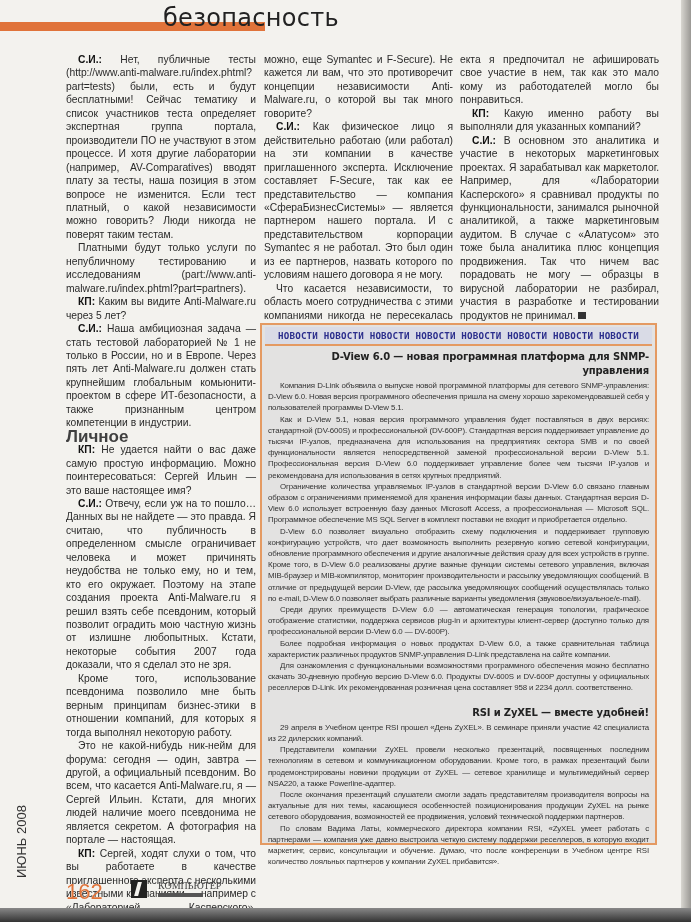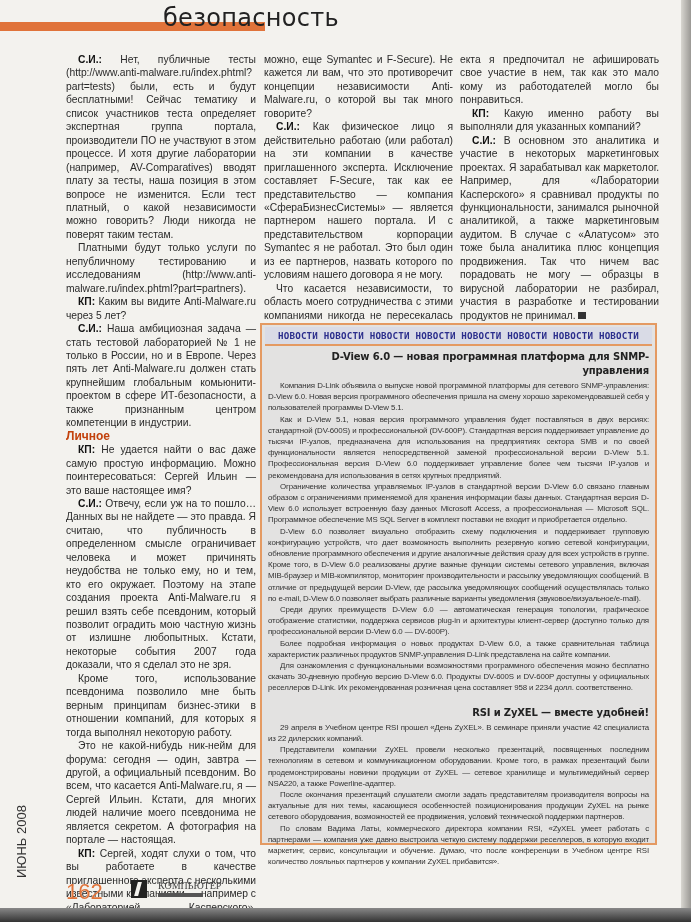--- a/index.html
+++ b/index.html
@@ -58,7 +58,7 @@
 <div class="col" id="col1">
   <div>
       <p><b>С.И.:</b><span> Нет, публичные тесты (http://www.anti-malware.ru/index.phtml?part=tests) были, есть и будут бесплатными! Сейчас тематику и список участников теста определяет экспертная группа портала, производители ПО не участвуют в этом процессе. И хотя другие лаборатории (например, AV-Comparatives) вводят плату за тесты, наша позиция в этом вопросе не изменится. Если тест платный, о какой независимости можно говорить? Люди никогда не поверят таким тестам.</span></p>
-      <p><span>Платными будут только услуги по непубличному тестированию и исследованиям (http://www.anti-malware.ru/index.phtml?part=partners).</span></p>
+      <p><span>Платными будут только услуги по непубличному тестированию и исследованиям (part://www.anti-malware.ru/index.phtml?part=partners).</span></p>
       <p><b>КП:</b><span> Каким вы видите Anti-Malware.ru через 5 лет?</span></p>
       <p><b>С.И.:</b><span> Наша амбициозная задача — стать тестовой лабораторией № 1 не только в России, но и в Европе. Через пять лет Anti-Malware.ru должен стать крупнейшим глобальным комьюнити-проектом в сфере ИТ-безопасности, а также признанным центром компетенции в индустрии.</span></p>
     </div>

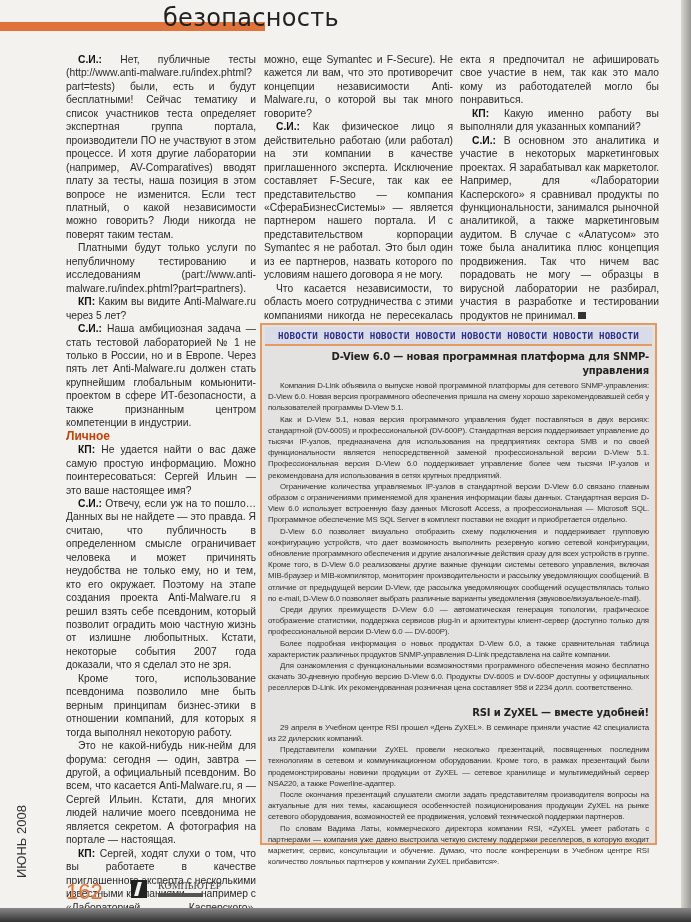--- a/index.html
+++ b/index.html
@@ -23,7 +23,7 @@
   #col1 { left:66px; top:53px; width:190px; }
   #col2 { left:264px; top:53px; width:189px; }
   #col3 { left:460px; top:53px; width:199px; }
-  .subhead { font-size:12px; font-weight:bold; color:#c2410c; margin:12px 0 8px 0; text-indent:0 !important; }
+  .subhead { font-size:17px; font-weight:bold; color:#404040; margin:12px 0 8px 0; text-indent:0 !important; }
   .endmark { display:inline-block; width:8px; height:7px; background:#333; vertical-align:middle; margin-left:2px; }
 
   .news { position:absolute; left:260px; top:323px; width:397px; height:522px;

